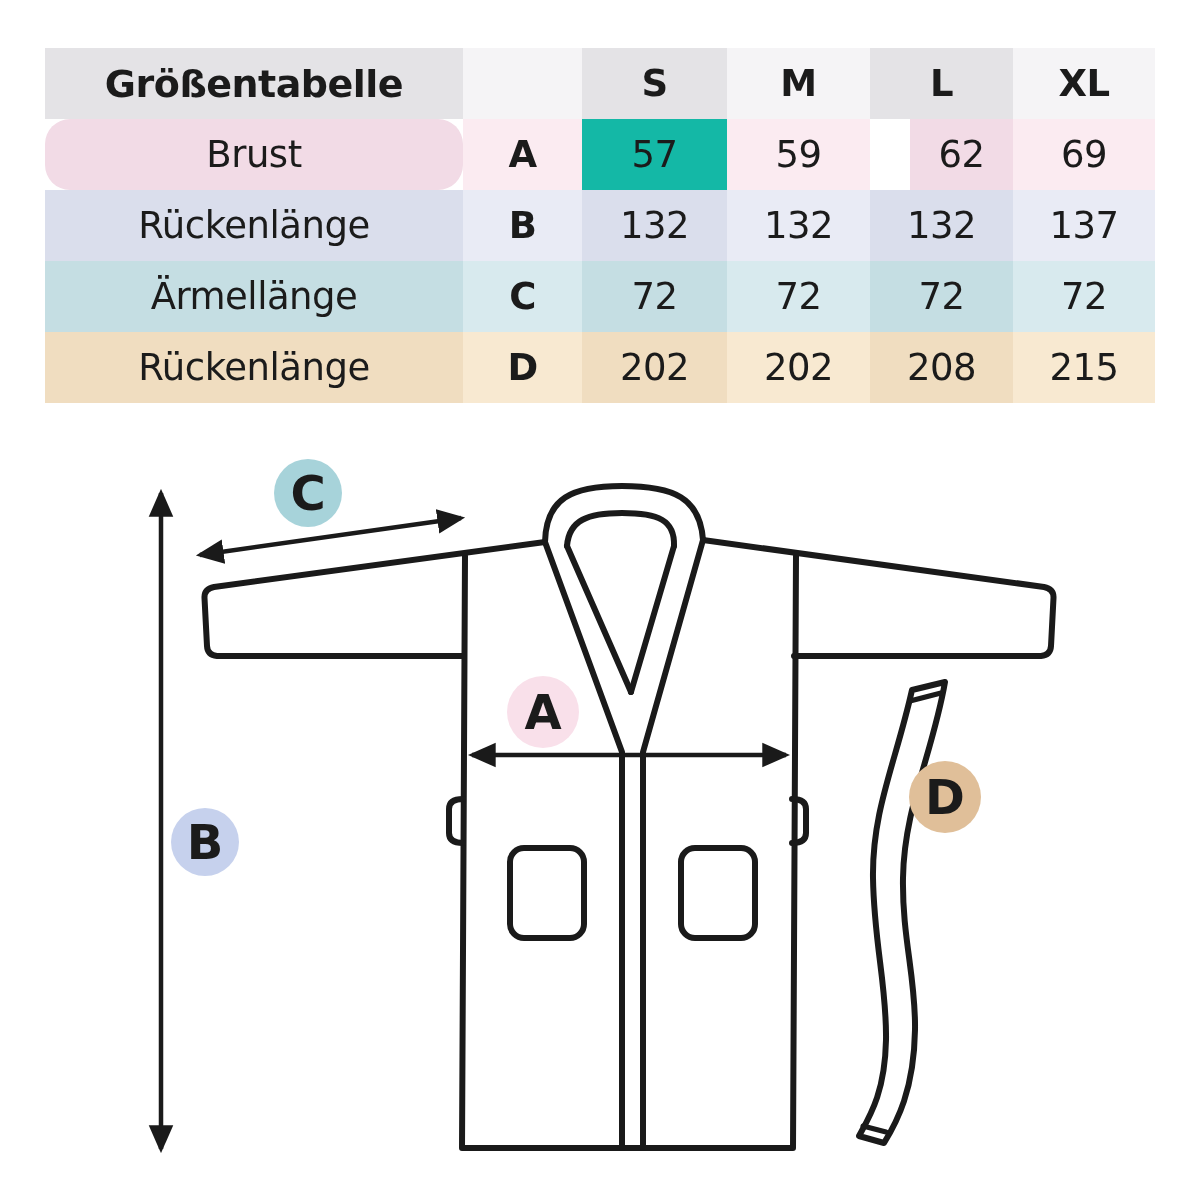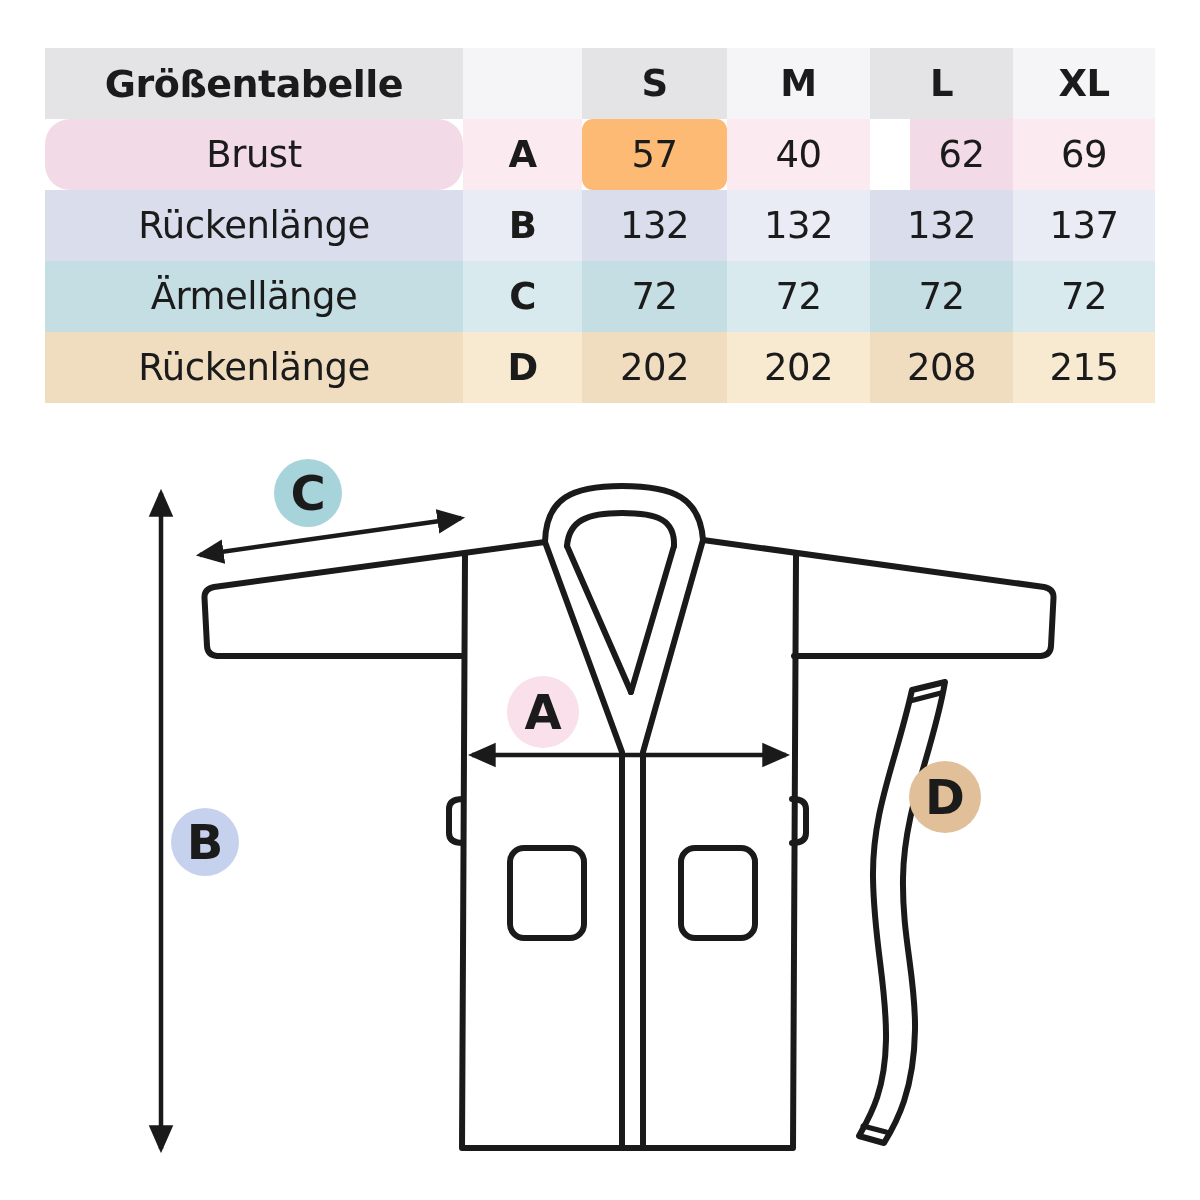--- a/index.html
+++ b/index.html
@@ -49,7 +49,7 @@
       <div class="cell size" style="background: rgb(245, 244, 246); text-align: right;">XL</div>
       <div class="cell label" style="background: rgb(242, 219, 230); border-radius: 25px;">Brust</div>
       <div class="cell letter" style="background: rgb(251, 235, 241);">A</div>
-      <div class="cell value" style="background: #fdba74; border-radius: 11px;">57</div>
+      <div class="cell value" style="background: #14b8a6;">57</div>
       <div class="cell value" style="background: rgb(251, 235, 241);">40</div>
       <div class="cell value" style="background: rgb(242, 219, 230); margin-left: 40px;">62</div>
       <div class="cell value" style="background: rgb(251, 235, 241);">69</div>

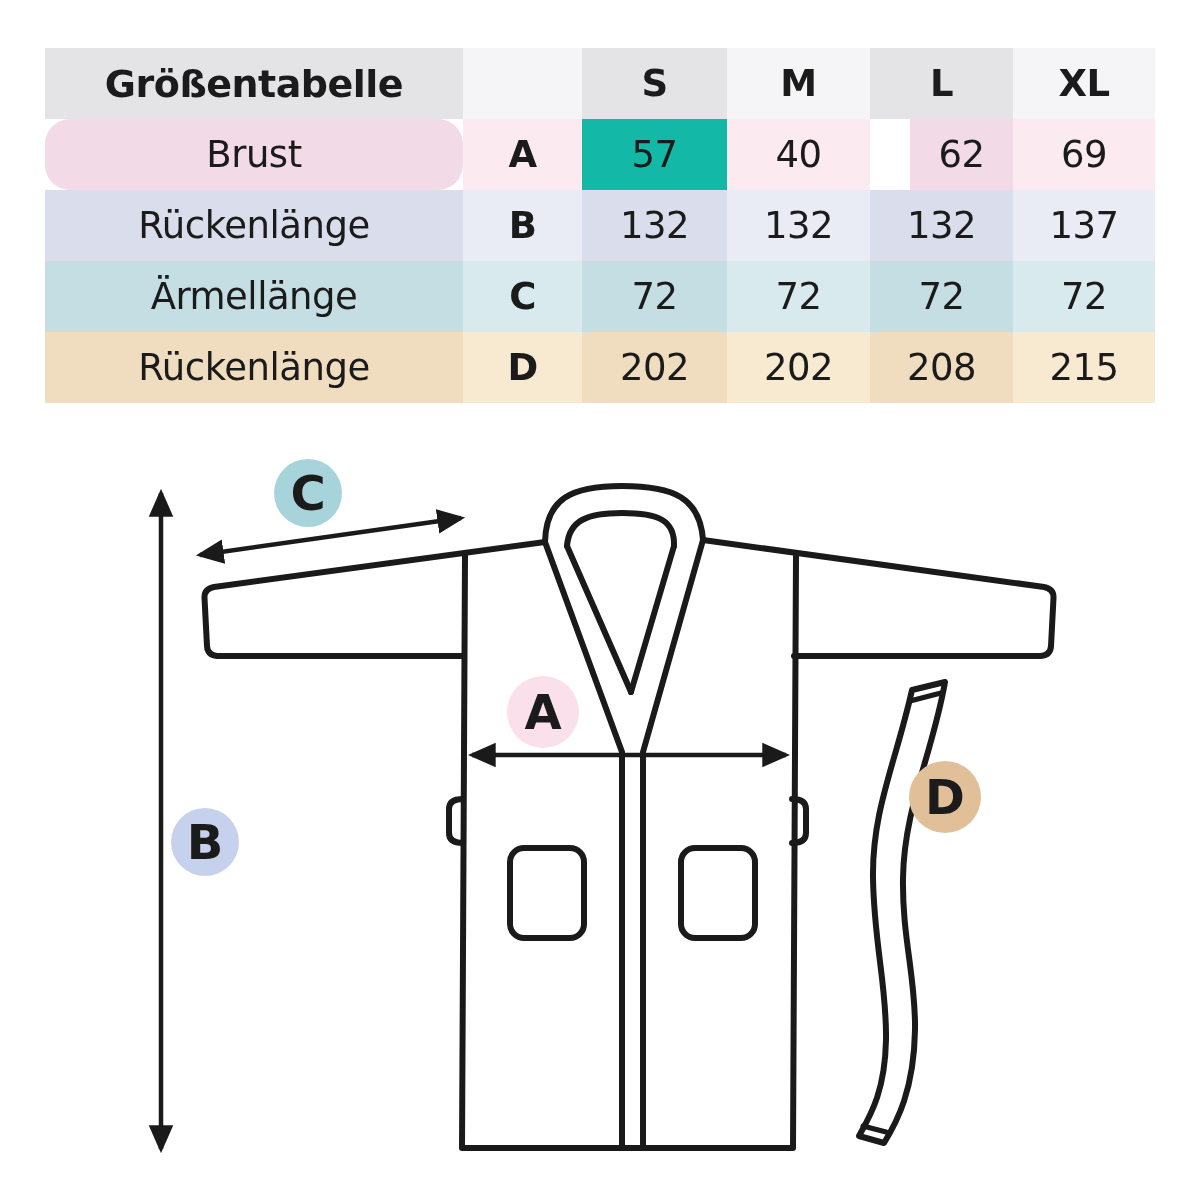--- a/index.html
+++ b/index.html
@@ -50,7 +50,7 @@
       <div class="cell label" style="background: rgb(242, 219, 230); border-radius: 25px;">Brust</div>
       <div class="cell letter" style="background: rgb(251, 235, 241);">A</div>
       <div class="cell value" style="background: #14b8a6;">57</div>
-      <div class="cell value" style="background: rgb(251, 235, 241);">40</div>
+      <div class="cell value" style="background: rgb(251, 235, 241);">59</div>
       <div class="cell value" style="background: rgb(242, 219, 230); margin-left: 40px;">62</div>
       <div class="cell value" style="background: rgb(251, 235, 241);">69</div>
       <div class="cell label" style="background: rgb(218, 222, 236);">Rückenlänge</div>

